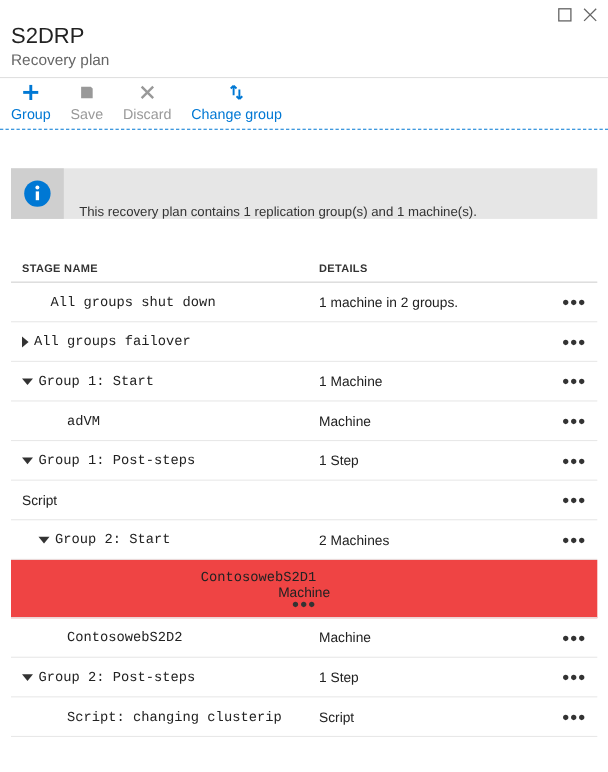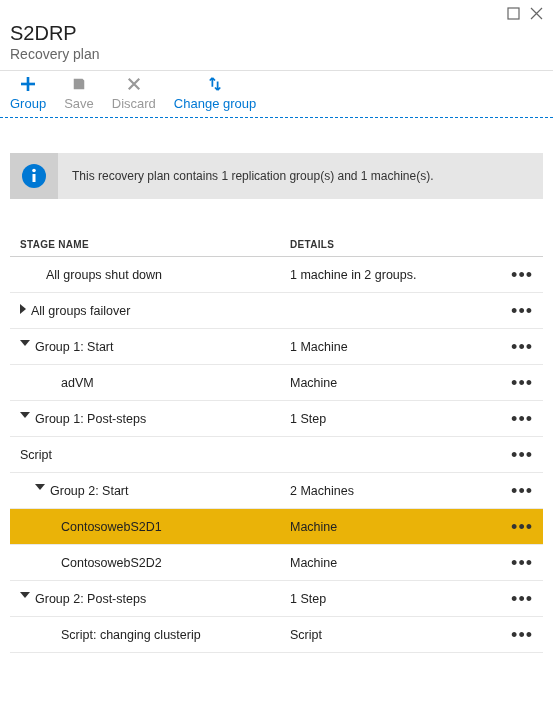--- a/index.html
+++ b/index.html
@@ -59,7 +59,7 @@
     .info-banner {
       margin: 35px 10px 0 10px;
       display: flex;
-      align-items: center;
+      align-items: flex-end;
       background: #e6e6e6;
       padding: 0;
       min-height: 46px;

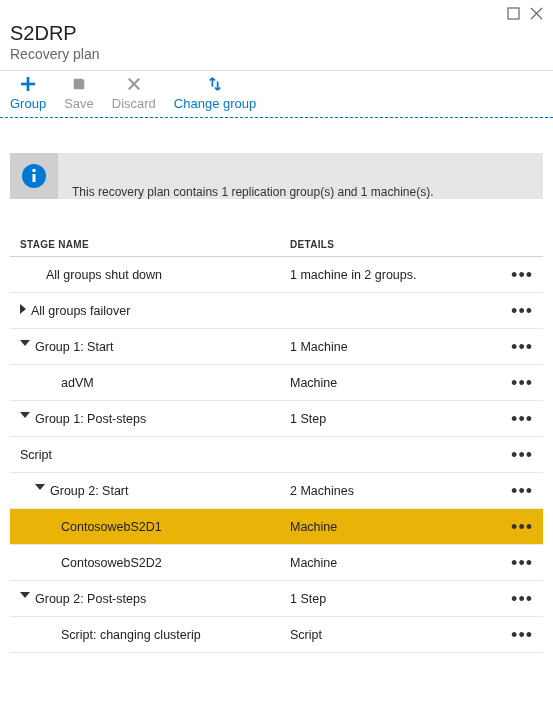--- a/index.html
+++ b/index.html
@@ -106,8 +106,10 @@
     .row .name-cell {
       width: 270px;
       display: flex;
+      align-items: center;
       font-size: 12.5px;
       color: #222;
+      font-family: Liberation Mono, monospace;
     }
     .row .details-cell {
       flex: 1;

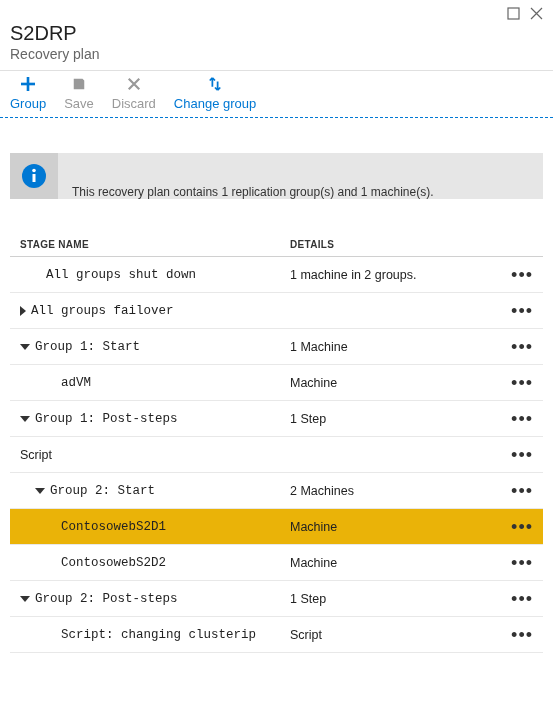--- a/index.html
+++ b/index.html
@@ -102,7 +102,7 @@
       border-bottom: 1px solid #e8e8e8;
       min-height: 36px;
     }
-    .row.selected { background: #eab308; }
+    .row.selected { background: #ef4444; flex-direction: column; }
     .row .name-cell {
       width: 270px;
       display: flex;

